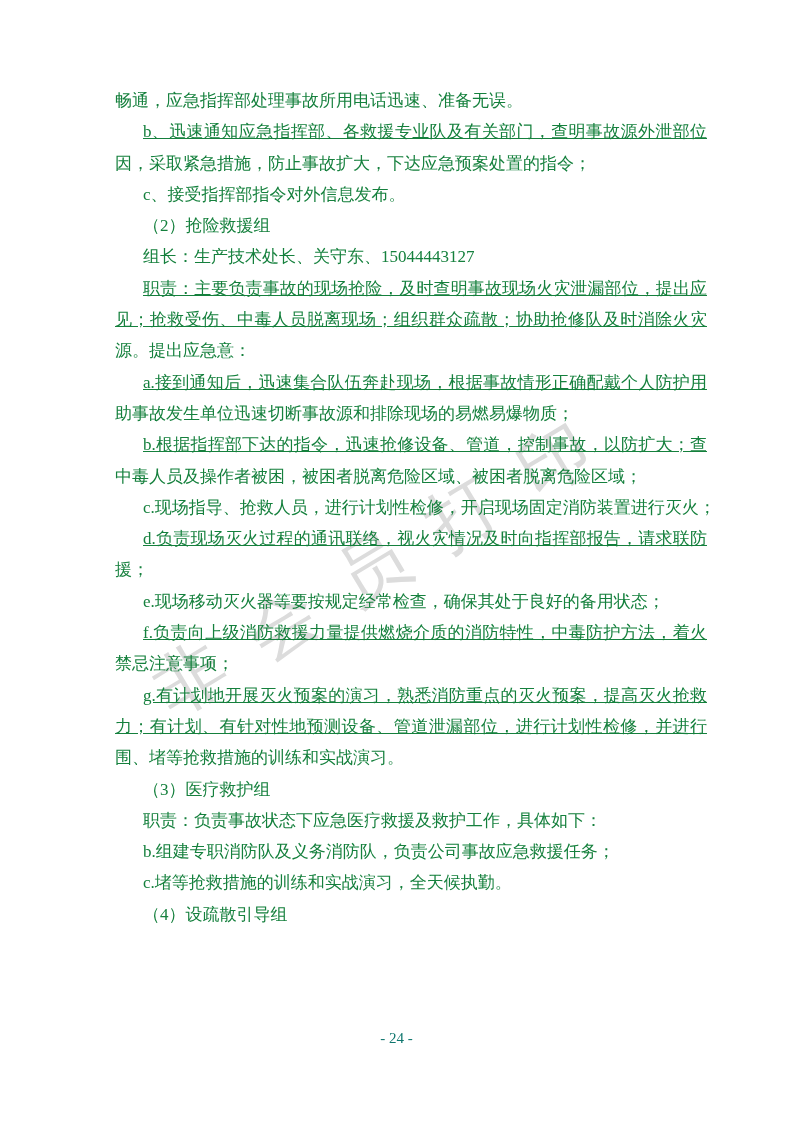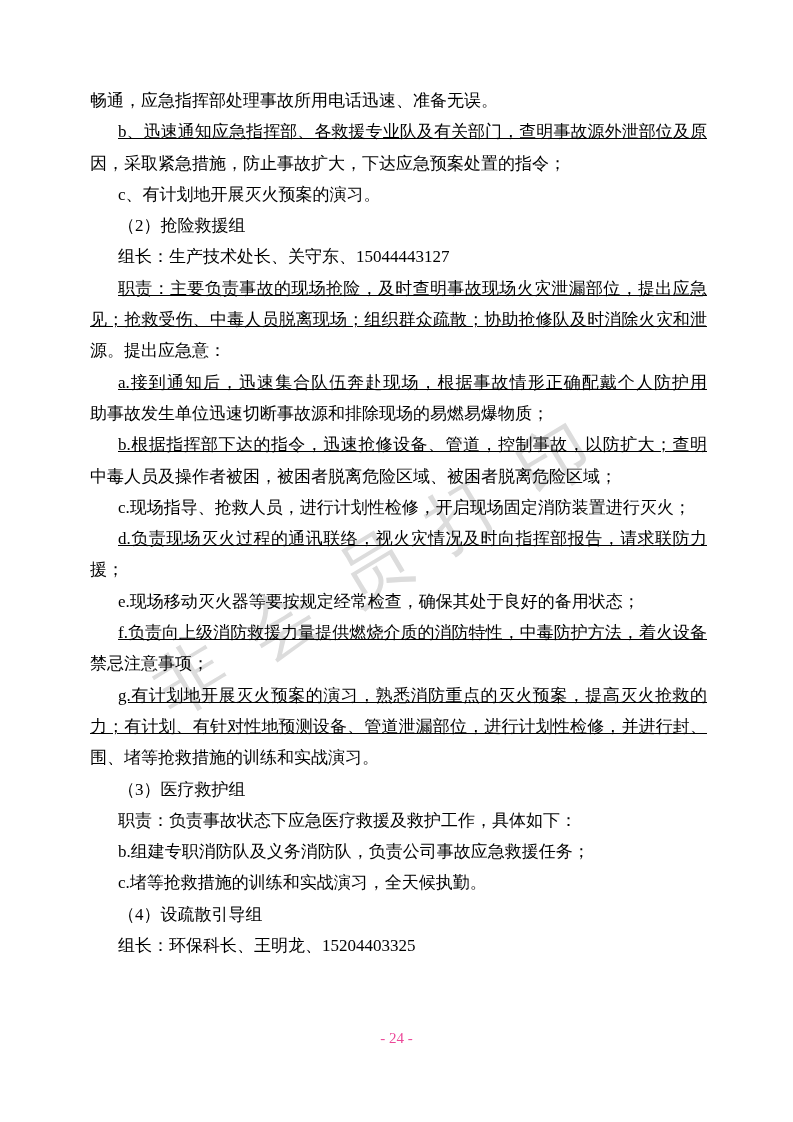--- a/index.html
+++ b/index.html
@@ -36,8 +36,8 @@
   .content {
     position: relative;
     z-index: 1;
-    padding: 85px 86px 0 90px;
-    color: #000000;
+    padding: 85px 86px 0 115px;
+    color: #15803d;
     font-size: 17px;
   }
   .line {

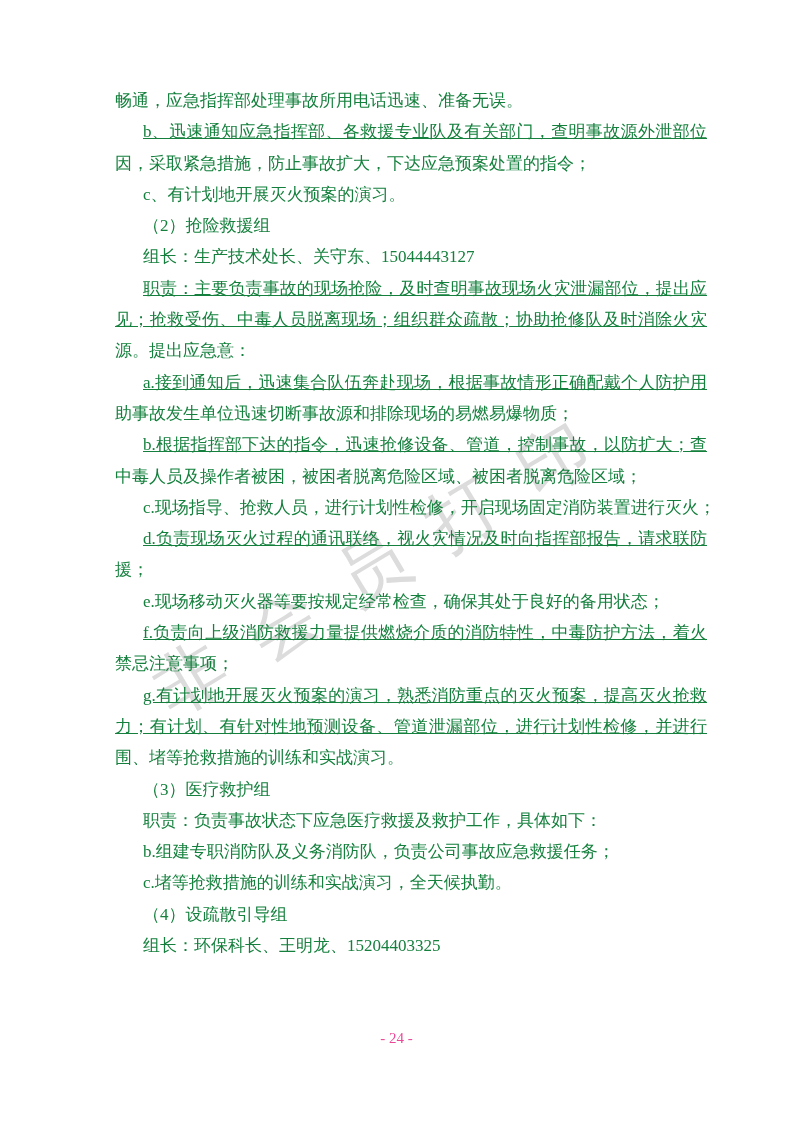--- a/index.html
+++ b/index.html
@@ -79,7 +79,7 @@
     <div class="line">畅通，应急指挥部处理事故所用电话迅速、准备无误。</div>
     <div class="line ind fill">b、迅速通知应急指挥部、各救援专业队及有关部门，查明事故源外泄部位及原</div>
     <div class="line">因，采取紧急措施，防止事故扩大，下达应急预案处置的指令；</div>
-    <div class="line ind">c、有计划地开展灭火预案的演习。</div>
+    <div class="line ind">c、接受指挥部指令对外信息发布。</div>
     <div class="line ind">（2）抢险救援组</div>
     <div class="line ind">组长：生产技术处长、关守东、15044443127</div>
     <div class="line ind fill">职责：主要负责事故的现场抢险，及时查明事故现场火灾泄漏部位，提出应急意</div>

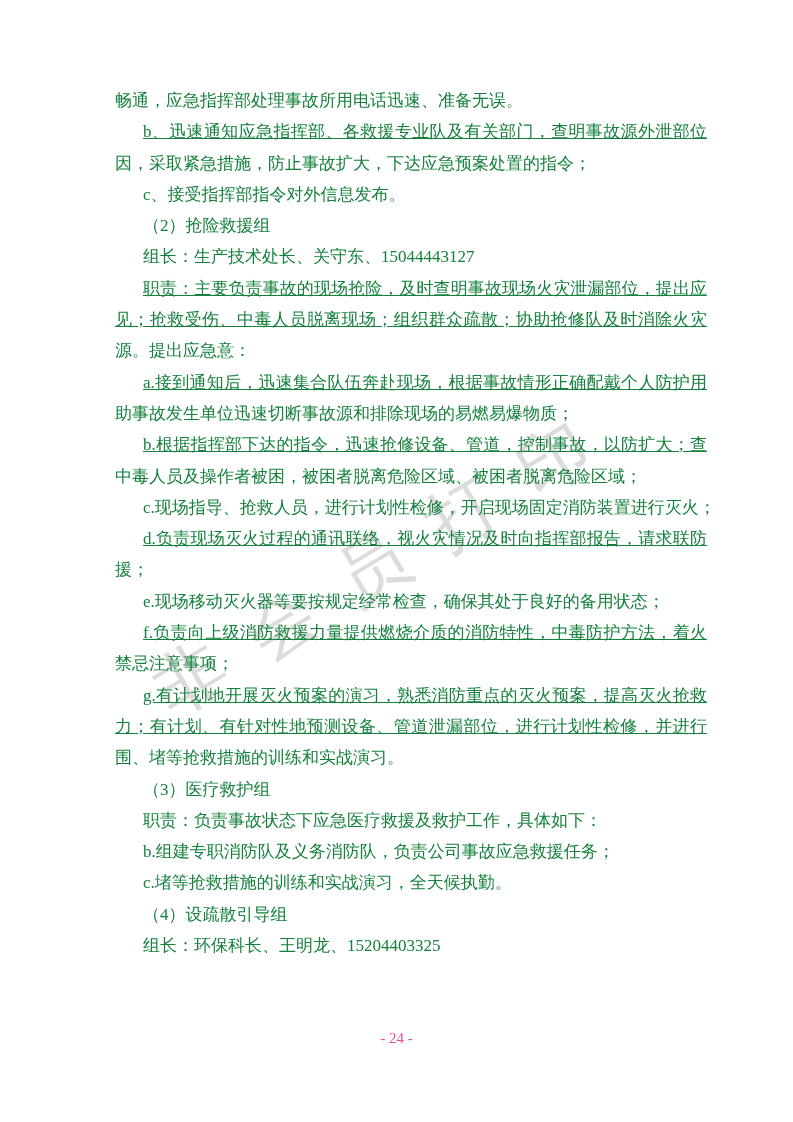--- a/index.html
+++ b/index.html
@@ -103,7 +103,6 @@
     <div class="line ind">b.组建专职消防队及义务消防队，负责公司事故应急救援任务；</div>
     <div class="line ind">c.堵等抢救措施的训练和实战演习，全天候执勤。</div>
     <div class="line ind">（4）设疏散引导组</div>
-    <div class="line ind">组长：环保科长、王明龙、15204403325</div>
   </div>
 
   <div class="pagenum">- 24 -</div>

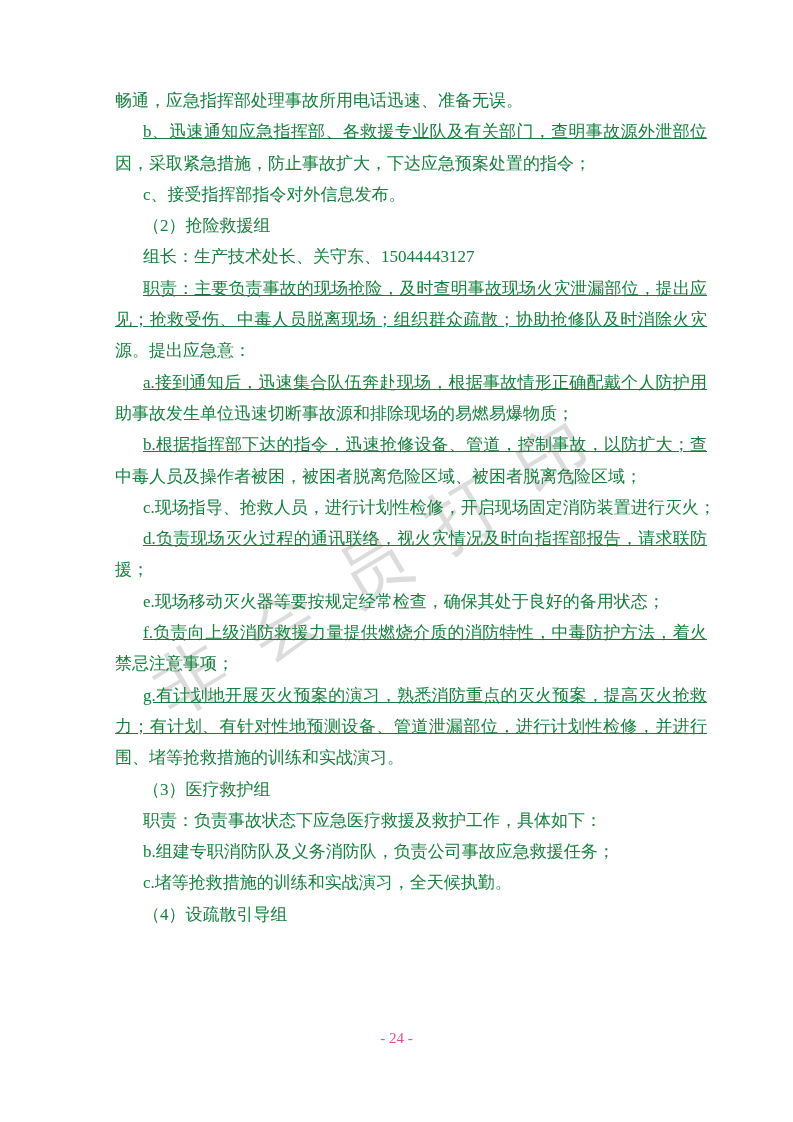--- a/index.html
+++ b/index.html
@@ -65,7 +65,7 @@
     line-height: 20px;
     text-align: center;
     font-size: 15px;
-    color: #ec4899;
+    color: #0f766e;
   }
 </style>
 </head>

